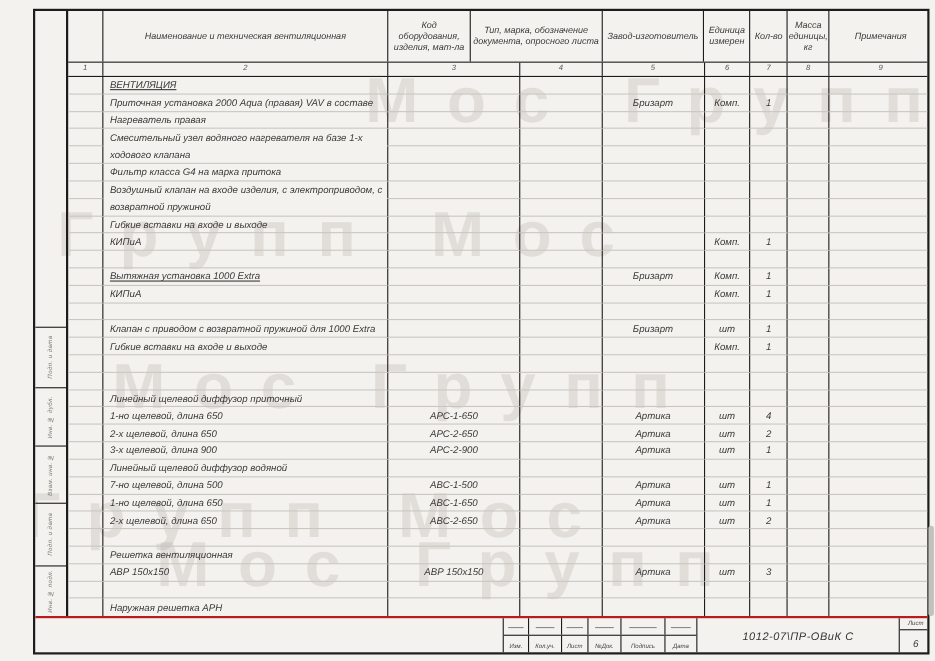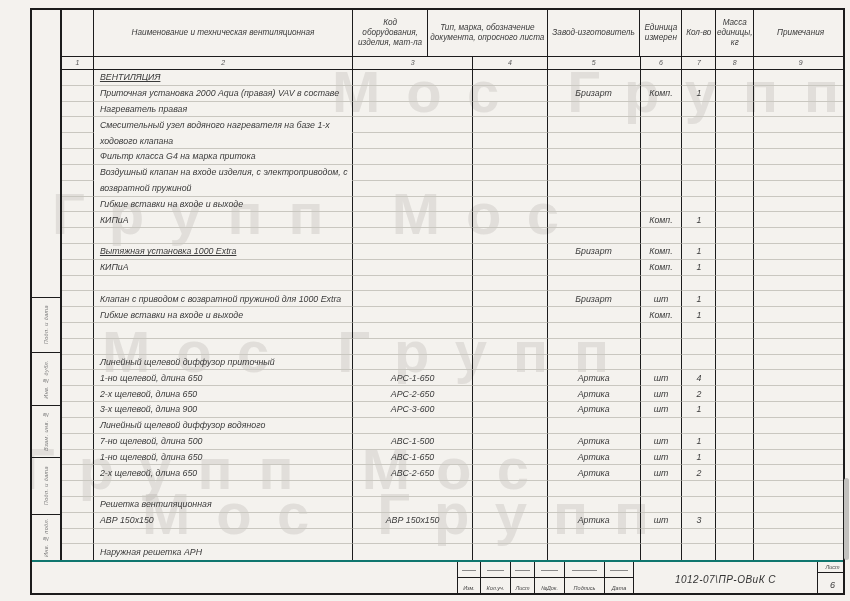--- a/index.html
+++ b/index.html
@@ -391,7 +391,7 @@
     <div class="td c2 w2">
               <span class="nm">3-х щелевой, длина 900</span>
             </div>
-    <div class="td c3 w3">АРС-3-600</div>
+    <div class="td c3 w3">АРС-2-900</div>
     <div class="td c4 w4"></div>
     <div class="td c5 w5">Артика</div>
     <div class="td c6 w6">шт</div>

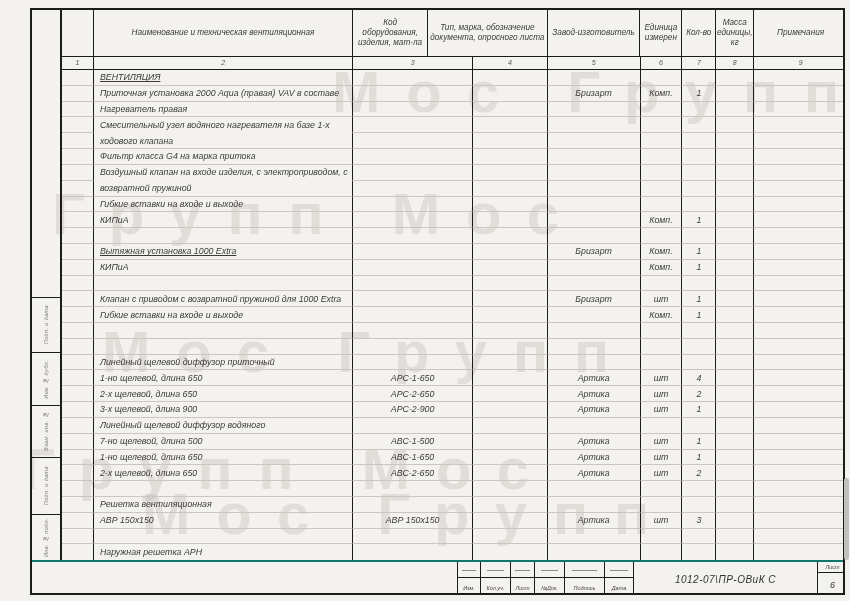--- a/index.html
+++ b/index.html
@@ -402,7 +402,7 @@
           <div class="trow">
     <div class="td c1 w1"></div>
     <div class="td c2 w2">
-              <span class="nm">Линейный щелевой диффузор водяного</span>
+              <span class="nm">Линейный щелевой диффузор водяной</span>
             </div>
     <div class="td c3 w3"></div>
     <div class="td c4 w4"></div>

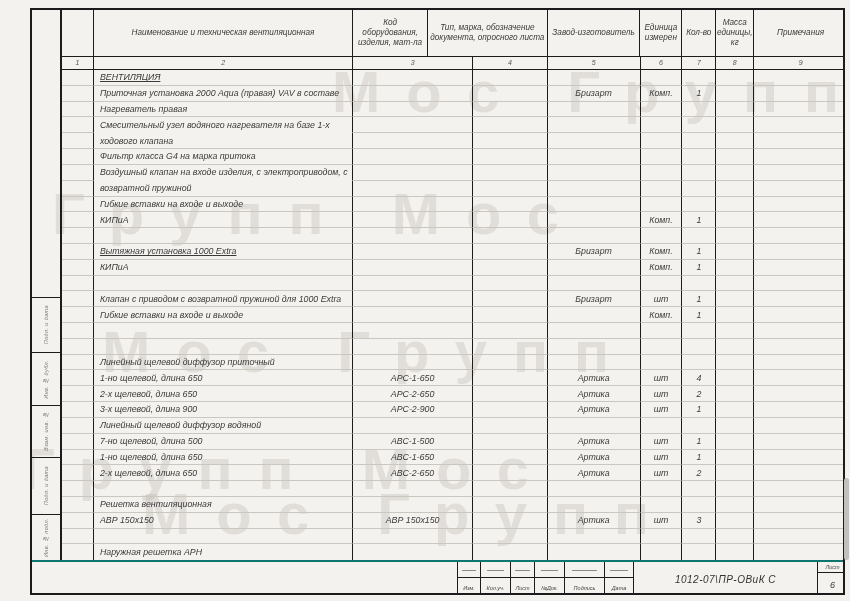--- a/index.html
+++ b/index.html
@@ -40,7 +40,7 @@
              white-space:nowrap;letter-spacing:.4px;}
   
   .tblock{position:absolute;left:0;top:550px;width:815px;height:37px;
-          border-top:2px solid #0f766e;box-sizing:border-box;}
+          border-top:2px solid #b91c1c;box-sizing:border-box;}
   .revgrid{position:absolute;left:425px;top:0;width:177px;height:35px;
            border-left:1.5px solid #1c1c1c;border-right:1.5px solid #1c1c1c;
            box-sizing:border-box;display:flex;flex-direction:column;}

